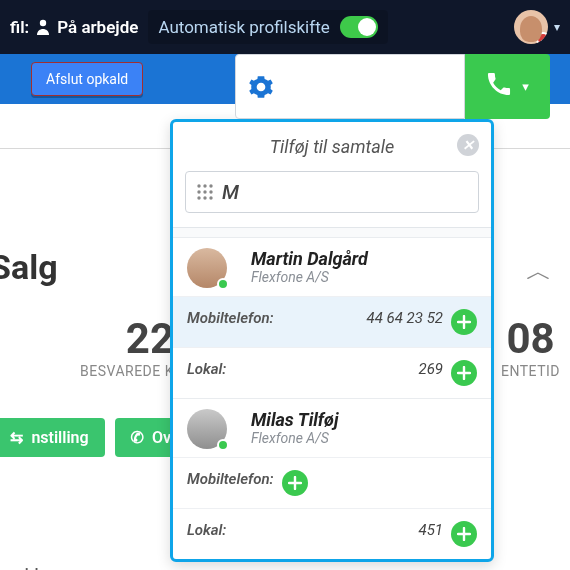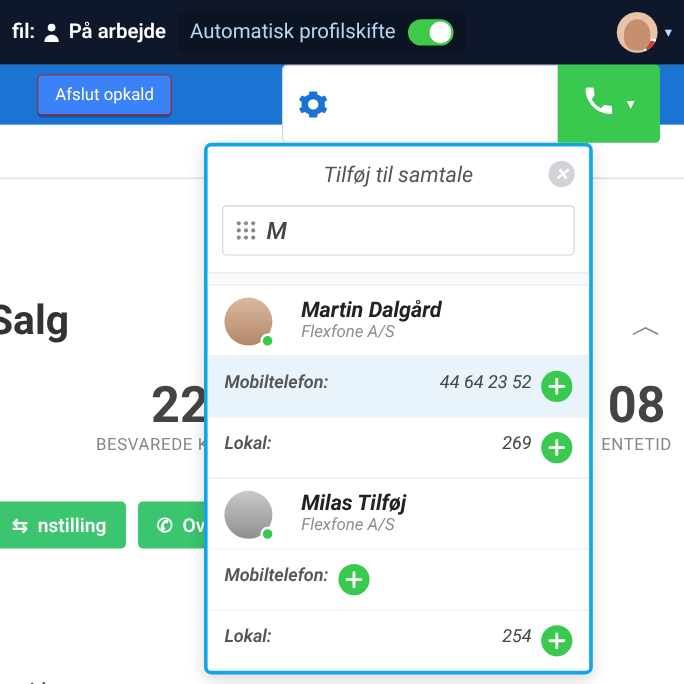--- a/index.html
+++ b/index.html
@@ -264,7 +264,7 @@
 
       <div class="row">
         <span class="lbl">Lokal:</span>
-        <span class="val">254</span>
+        <span class="val">451</span>
         <span class="add-circle">
           <svg width="14" height="14" viewBox="0 0 14 14">
               <path d="M7 1v12M1 7h12" stroke="#fff" stroke-width="2.4" stroke-linecap="round"></path>

